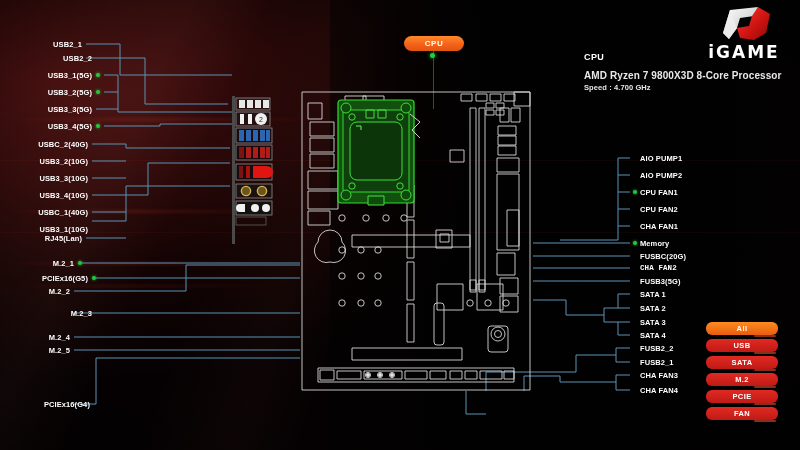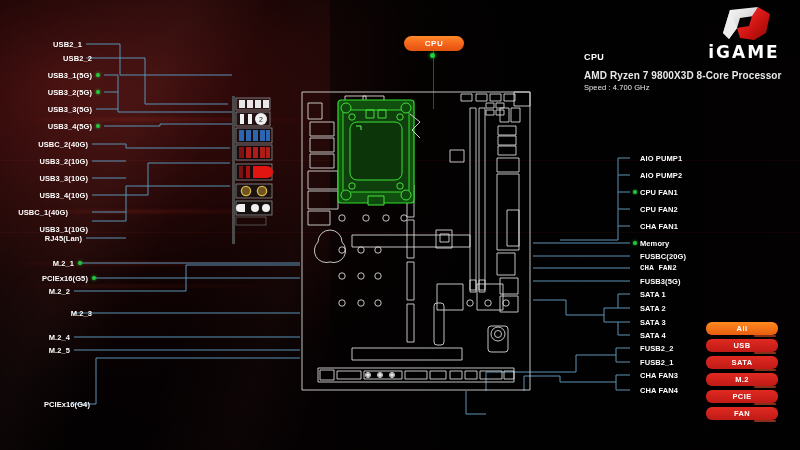--- a/index.html
+++ b/index.html
@@ -43,7 +43,7 @@
   .cpu-info{position:absolute;left:584px;top:52px;}
   .cpu-info .h{font-size:9px;font-weight:bold;color:#fff;letter-spacing:.4px;}
   .cpu-info .l{font-size:10px;font-weight:bold;color:#e8e8e8;margin-top:8px;letter-spacing:.1px;}
-  .cpu-info .l2{font-size:7.5px;font-weight:normal;color:#e8e8e8;margin-top:2px;letter-spacing:.1px;}
+  .cpu-info .l2{font-size:7.5px;font-weight:bold;color:#e8e8e8;margin-top:2px;letter-spacing:.1px;}
 
   
   .lab{position:absolute;font-size:7.5px;font-weight:bold;color:#ffffff;white-space:nowrap;

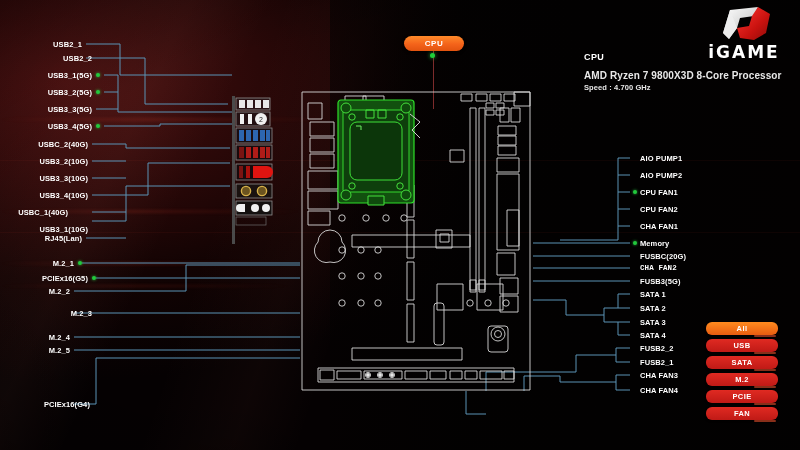--- a/index.html
+++ b/index.html
@@ -362,7 +362,7 @@
     <div class="lab r" style="left:0;top:157px;width:88px;">USB3_2(10G)</div>
     <div class="lab r" style="left:0;top:174px;width:88px;">USB3_3(10G)</div>
     <div class="lab r" style="left:0;top:191px;width:88px;">USB3_4(10G)</div>
-    <div class="lab r" style="left:0;top:208px;width:68px;">USBC_1(40G)</div>
+    <div class="lab r" style="left:0;top:208px;width:88px;">USBC_1(40G)</div>
     <div class="lab r" style="left:0;top:225px;width:88px;">USB3_1(10G)</div>
     <div class="lab r" style="left:0;top:234px;width:82px;">RJ45(Lan)</div>
 

